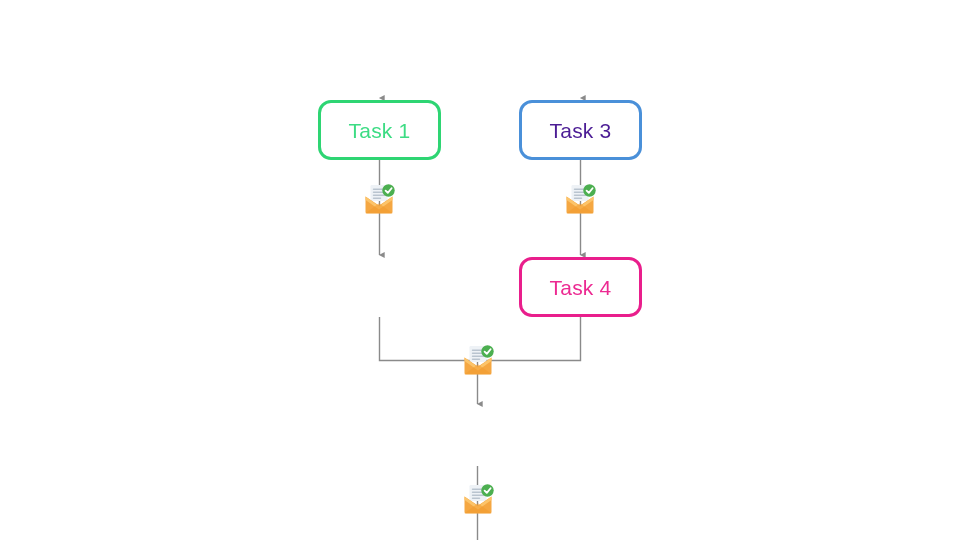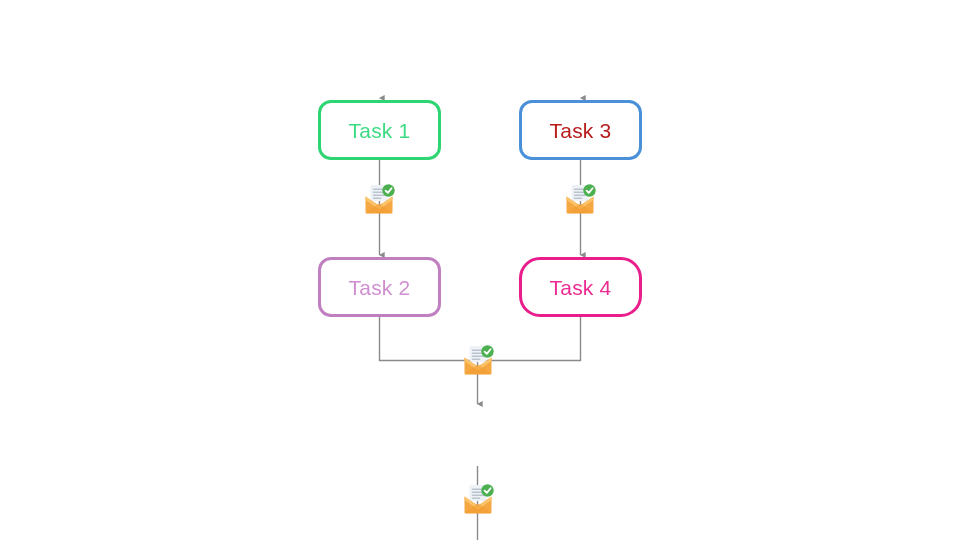--- a/index.html
+++ b/index.html
@@ -115,7 +115,7 @@
   </div>
 
   <div class="task-node" style="left:519px; top:88px; width:123px; height:60px; border-color:#4a90d9;">
-    <span class="task-label" style="color:#b91c1c;">Task 3</span>
+    <span class="task-label" style="color:#4c1d95;">Task 3</span>
   </div>
 
   <div class="task-node" style="left:318px; top:245px; width:123px; height:60px; border-color:#c07fc0;">

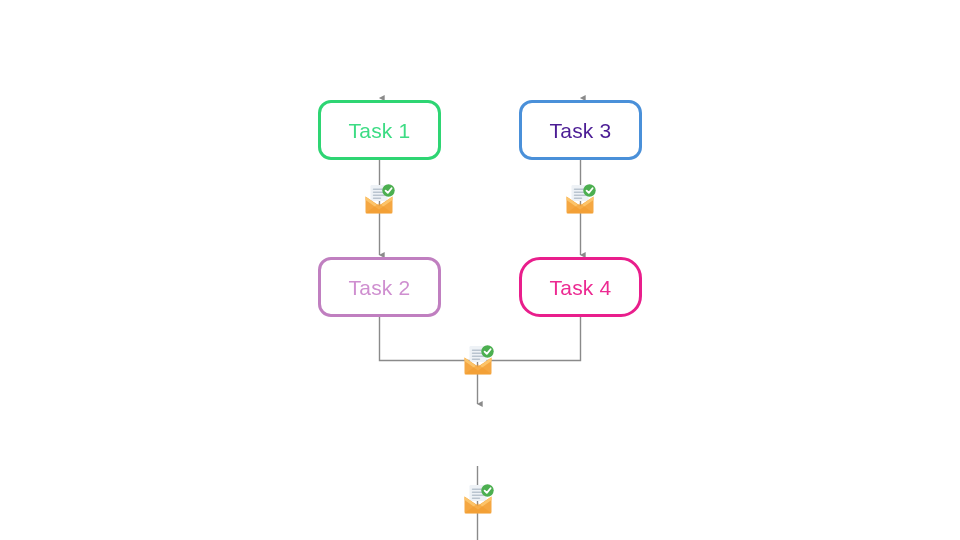--- a/index.html
+++ b/index.html
@@ -118,9 +118,6 @@
     <span class="task-label" style="color:#4c1d95;">Task 3</span>
   </div>
 
-  <div class="task-node" style="left:318px; top:245px; width:123px; height:60px; border-color:#c07fc0;">
-    <span class="task-label" style="color:#cf8fd0;">Task 2</span>
-  </div>
 
   <div class="task-node" style="left:519px; top:245px; width:123px; height:60px; border-color:#e91e8c;border-radius:21px;">
     <span class="task-label" style="color:#ec2a92;">Task 4</span>

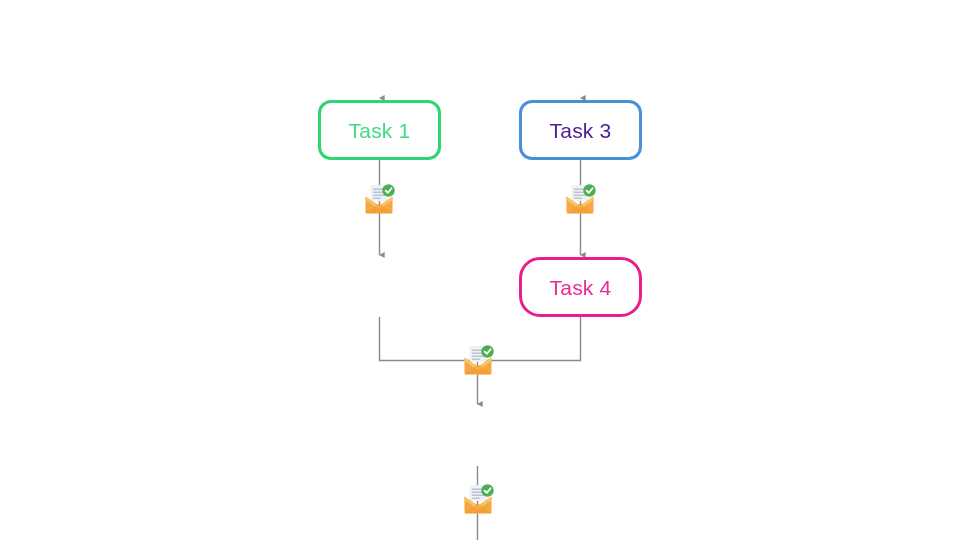--- a/index.html
+++ b/index.html
@@ -119,7 +119,7 @@
   </div>
 
 
-  <div class="task-node" style="left:519px; top:245px; width:123px; height:60px; border-color:#e91e8c;border-radius:21px;">
+  <div class="task-node" style="left:519px; top:245px; width:123px; height:60px; border-color:#e91e8c;">
     <span class="task-label" style="color:#ec2a92;">Task 4</span>
   </div>
 

